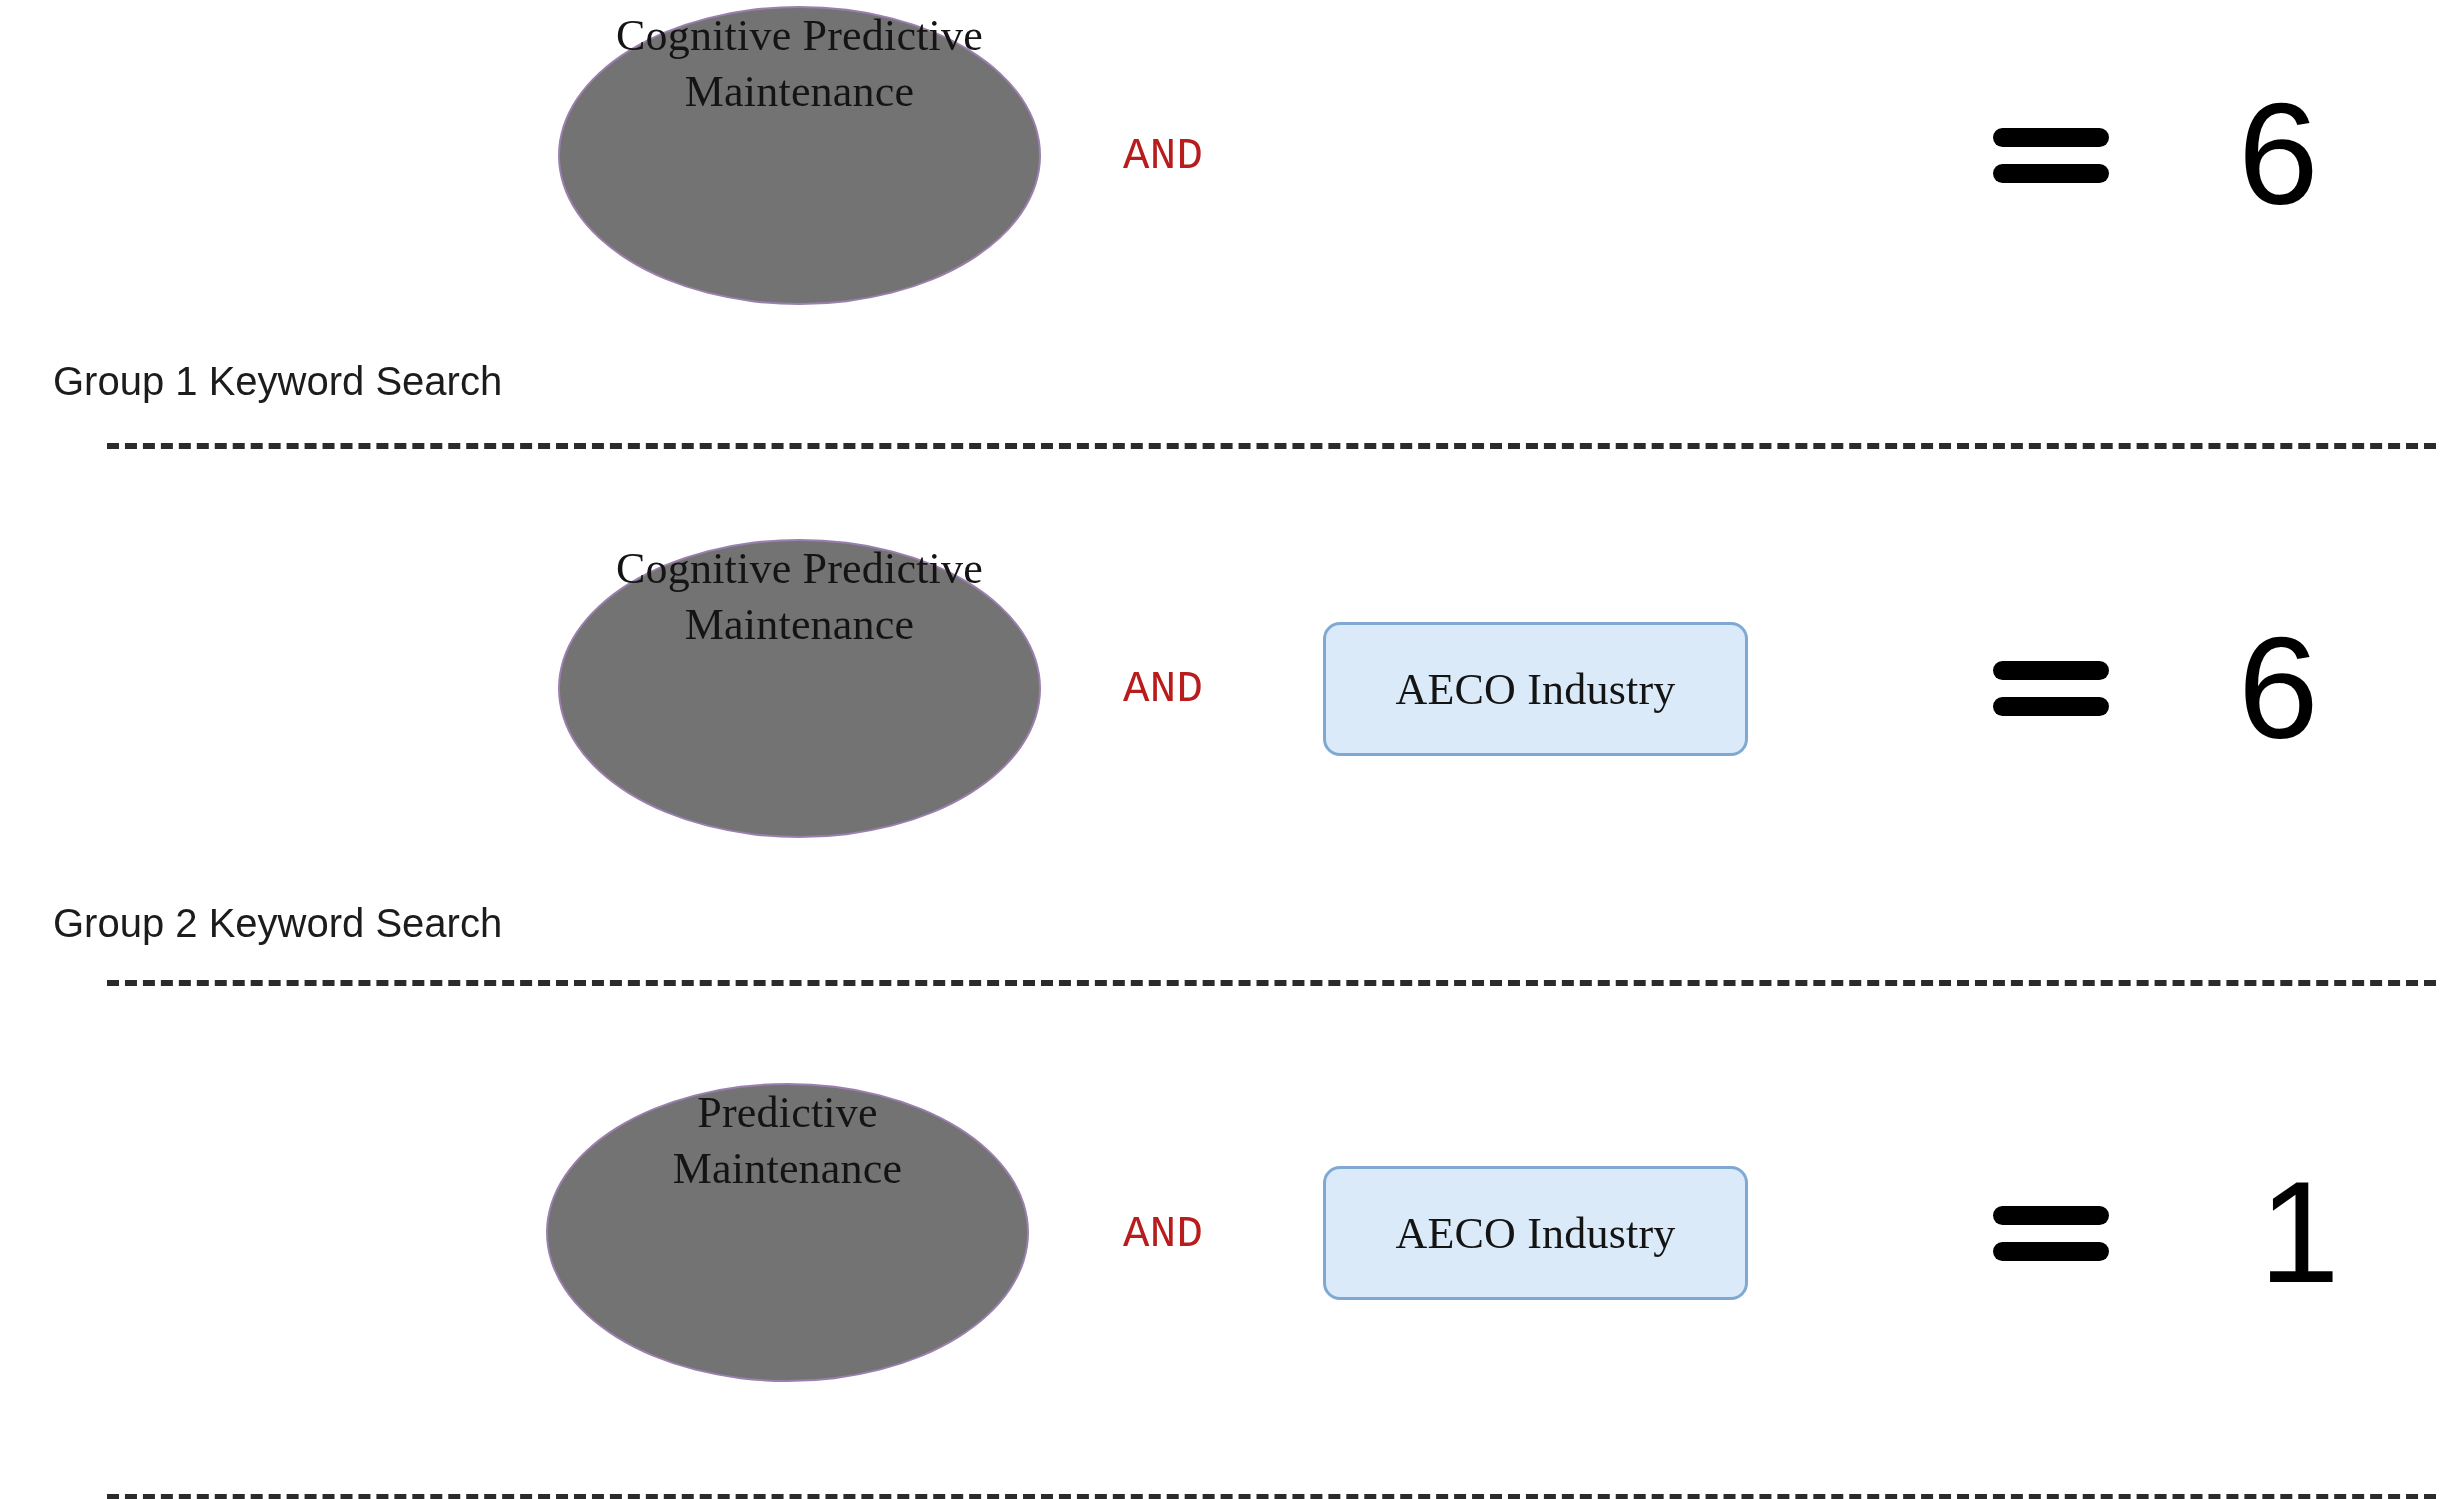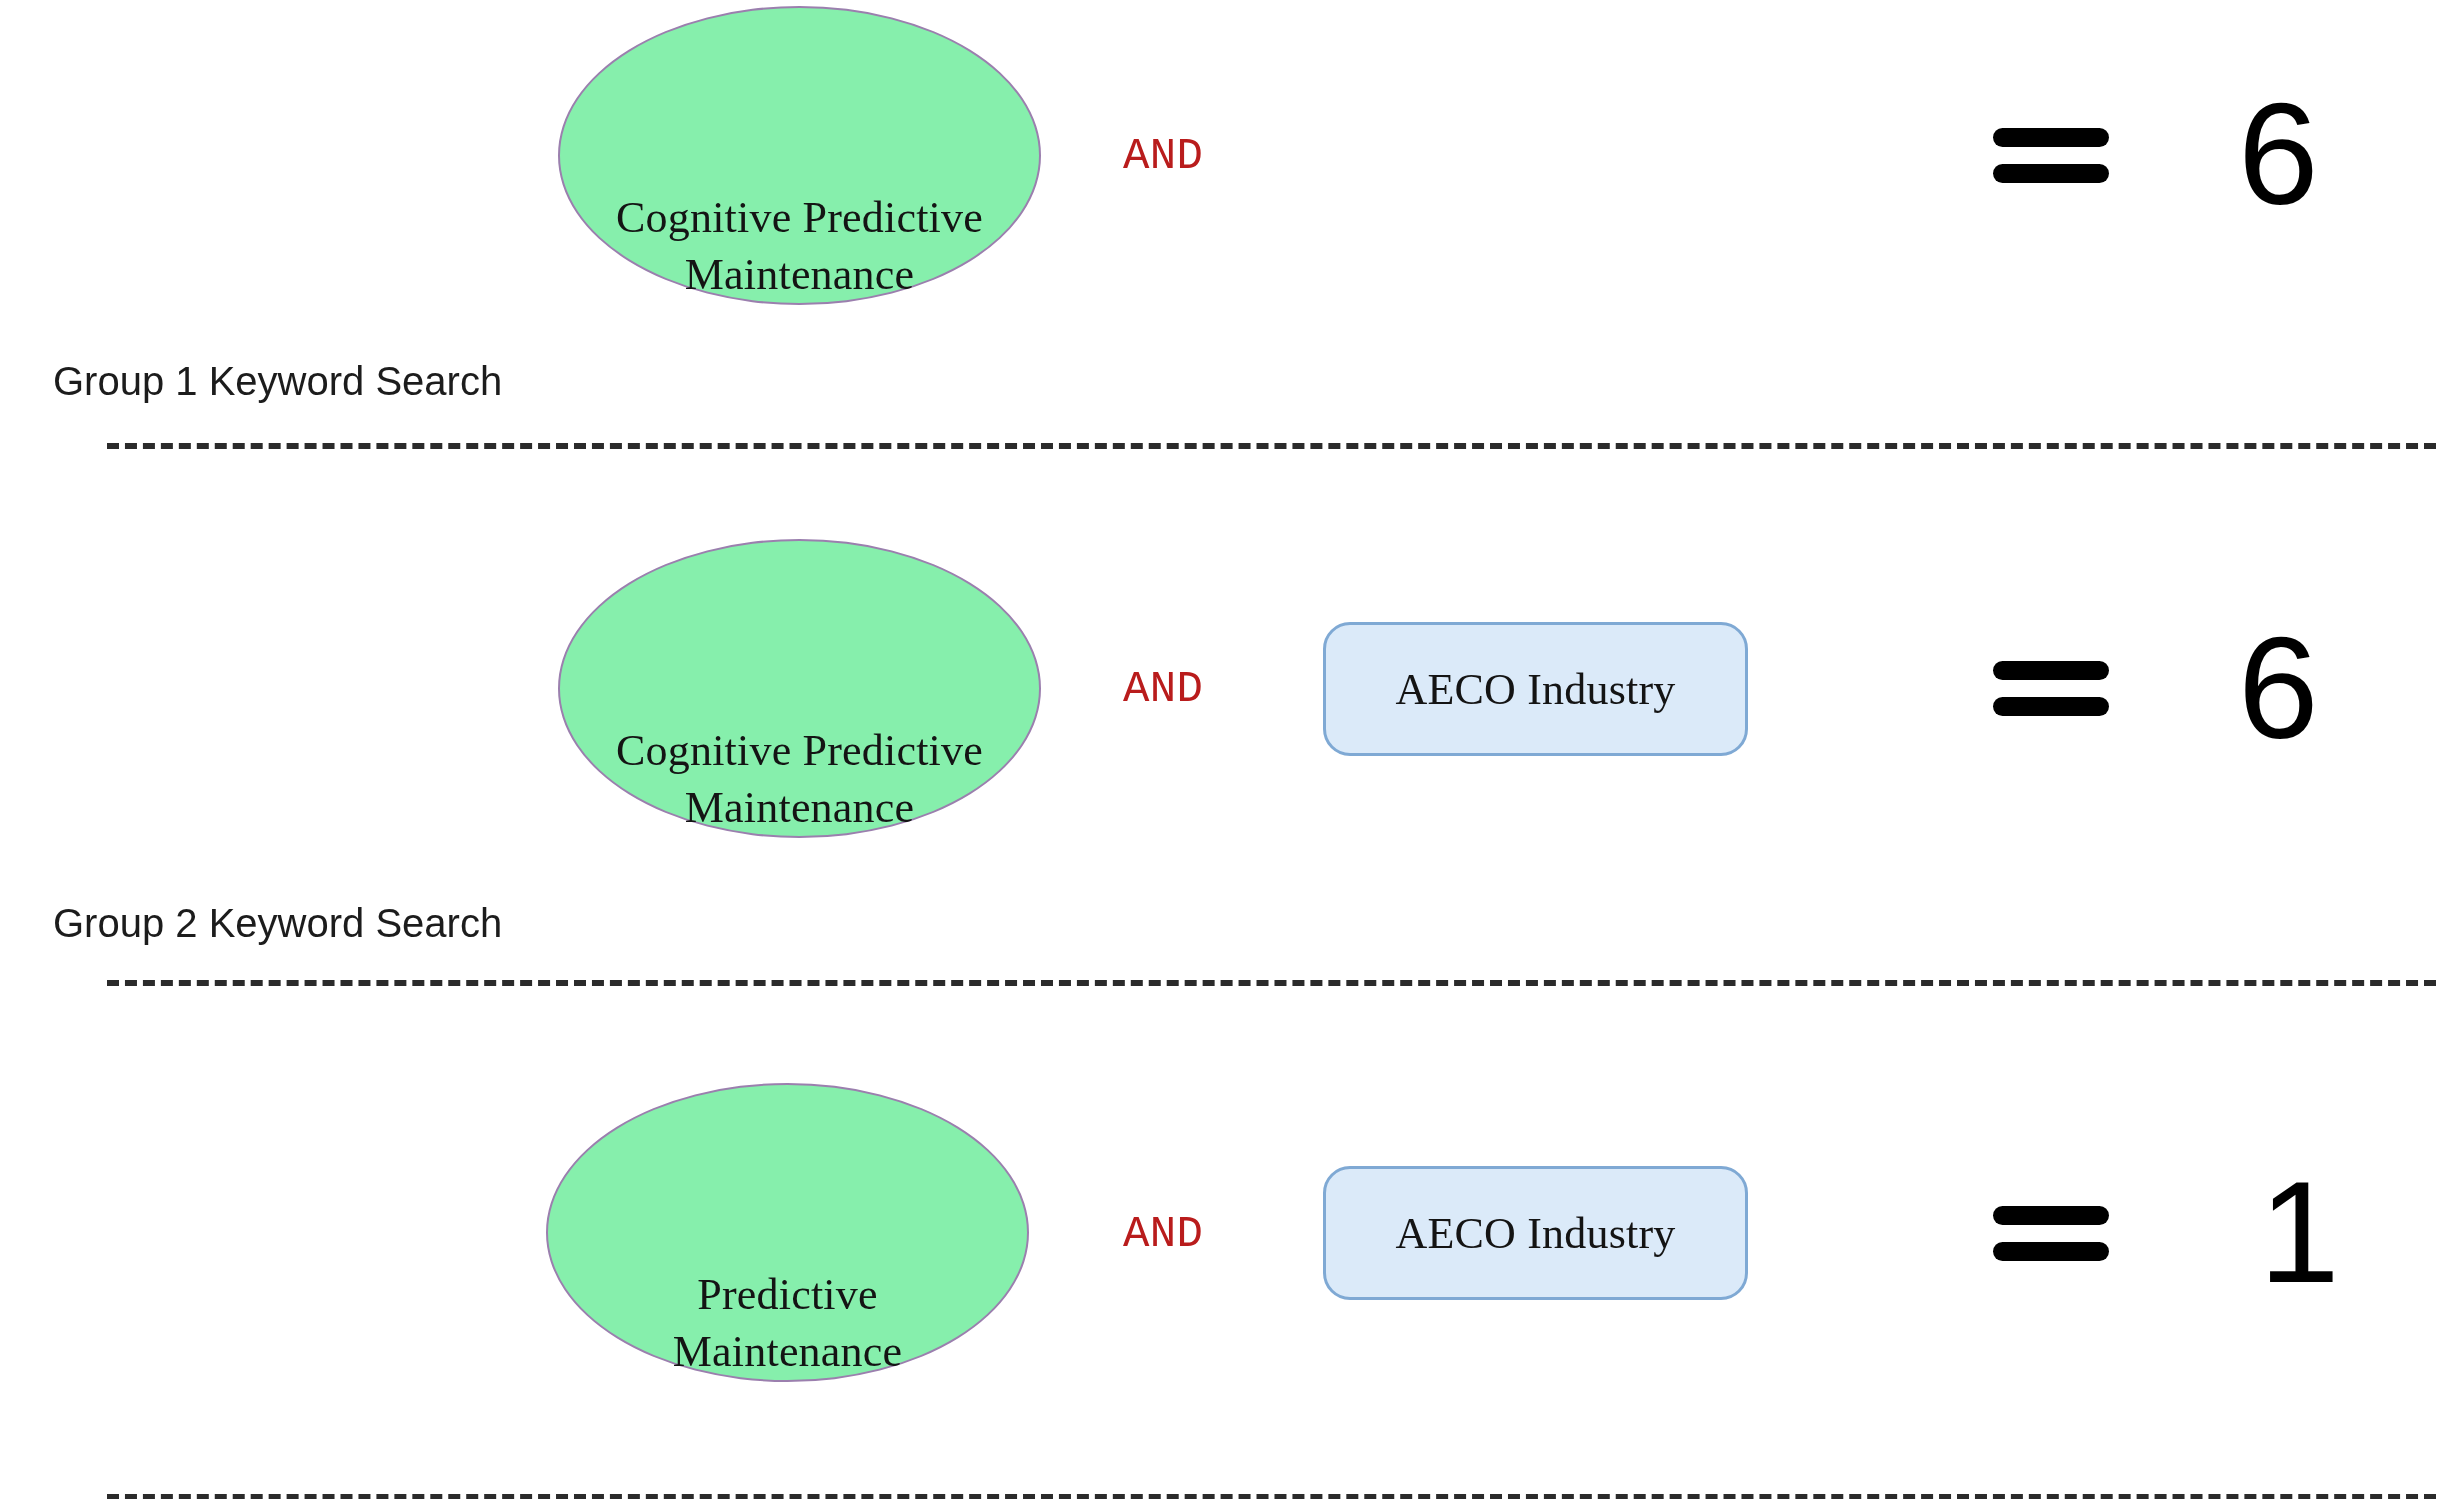--- a/index.html
+++ b/index.html
@@ -33,11 +33,11 @@
     width: 483px;
     height: 299px;
     border-radius: 50%;
-    background: #86efac;
+    background: #737373;
     border: 2.3px solid #9b7fae;
     box-sizing: border-box;
     display: flex;
-    align-items: flex-end;
+    align-items: flex-start;
     justify-content: center;
   }
   .ellipse-label {

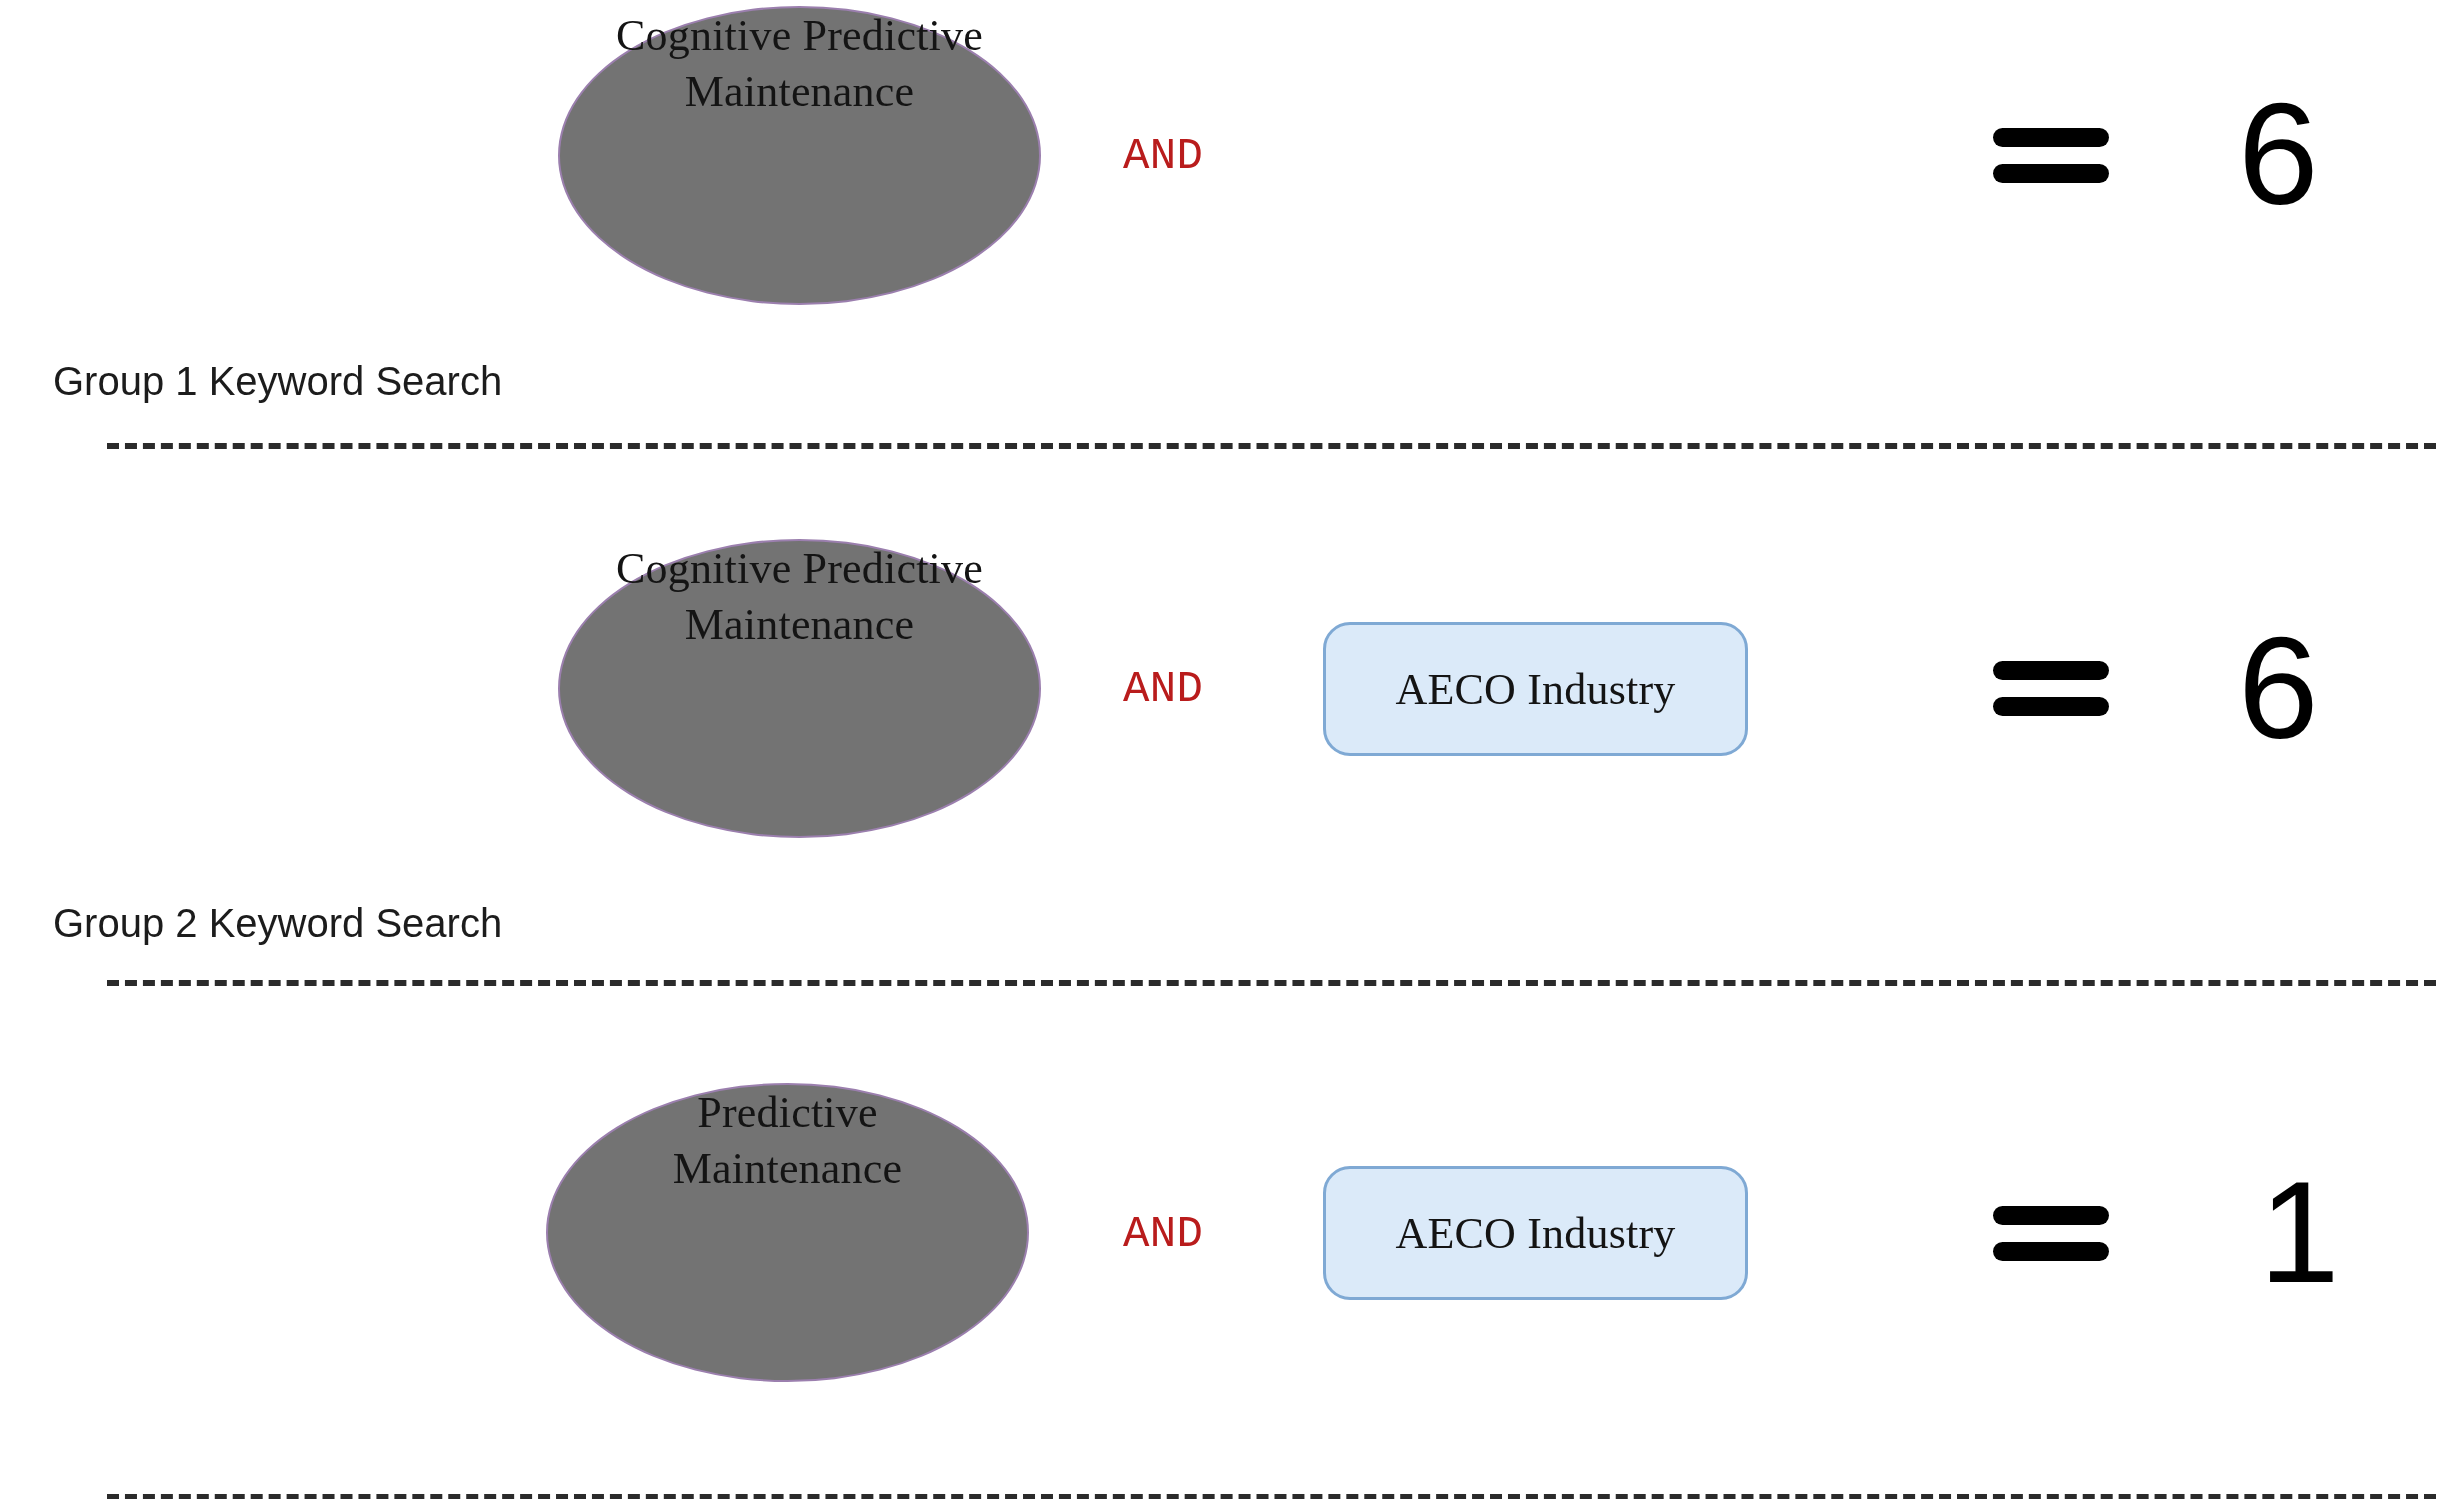--- a/index.html
+++ b/index.html
@@ -91,7 +91,7 @@
     height: 134px;
     background: #dbeaf9;
     border: 3.8px solid #7fa9d4;
-    border-radius: 27px;
+    border-radius: 17px;
     box-sizing: border-box;
     display: flex;
     align-items: center;

